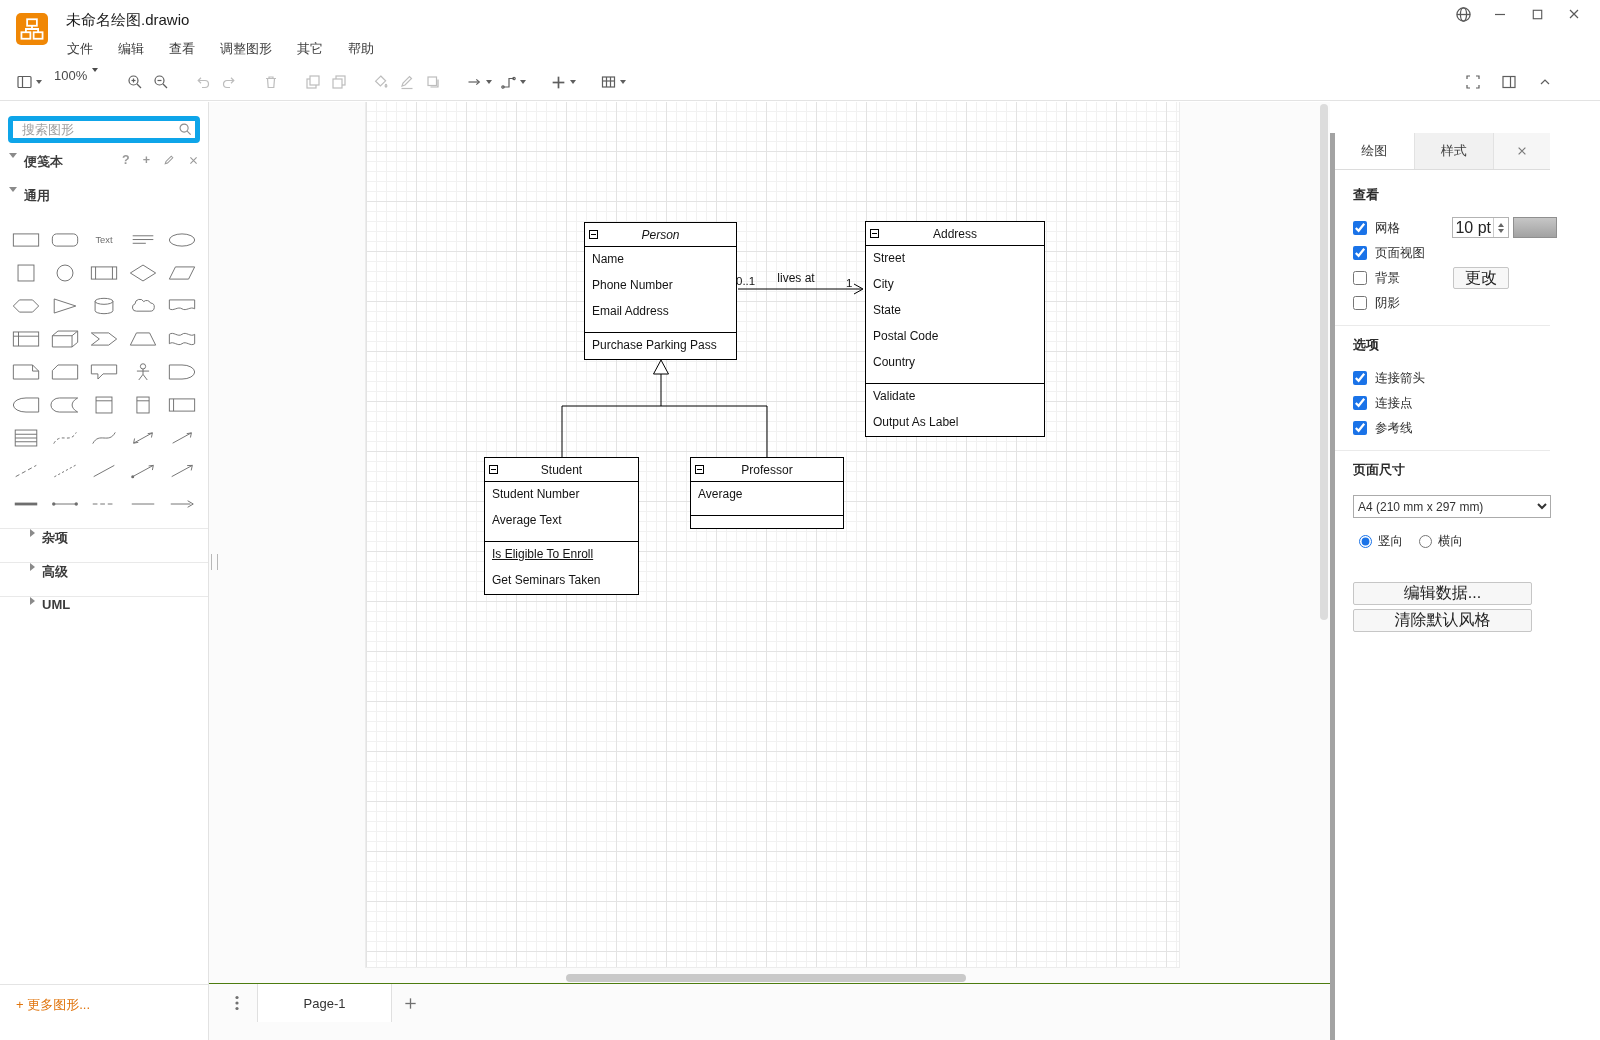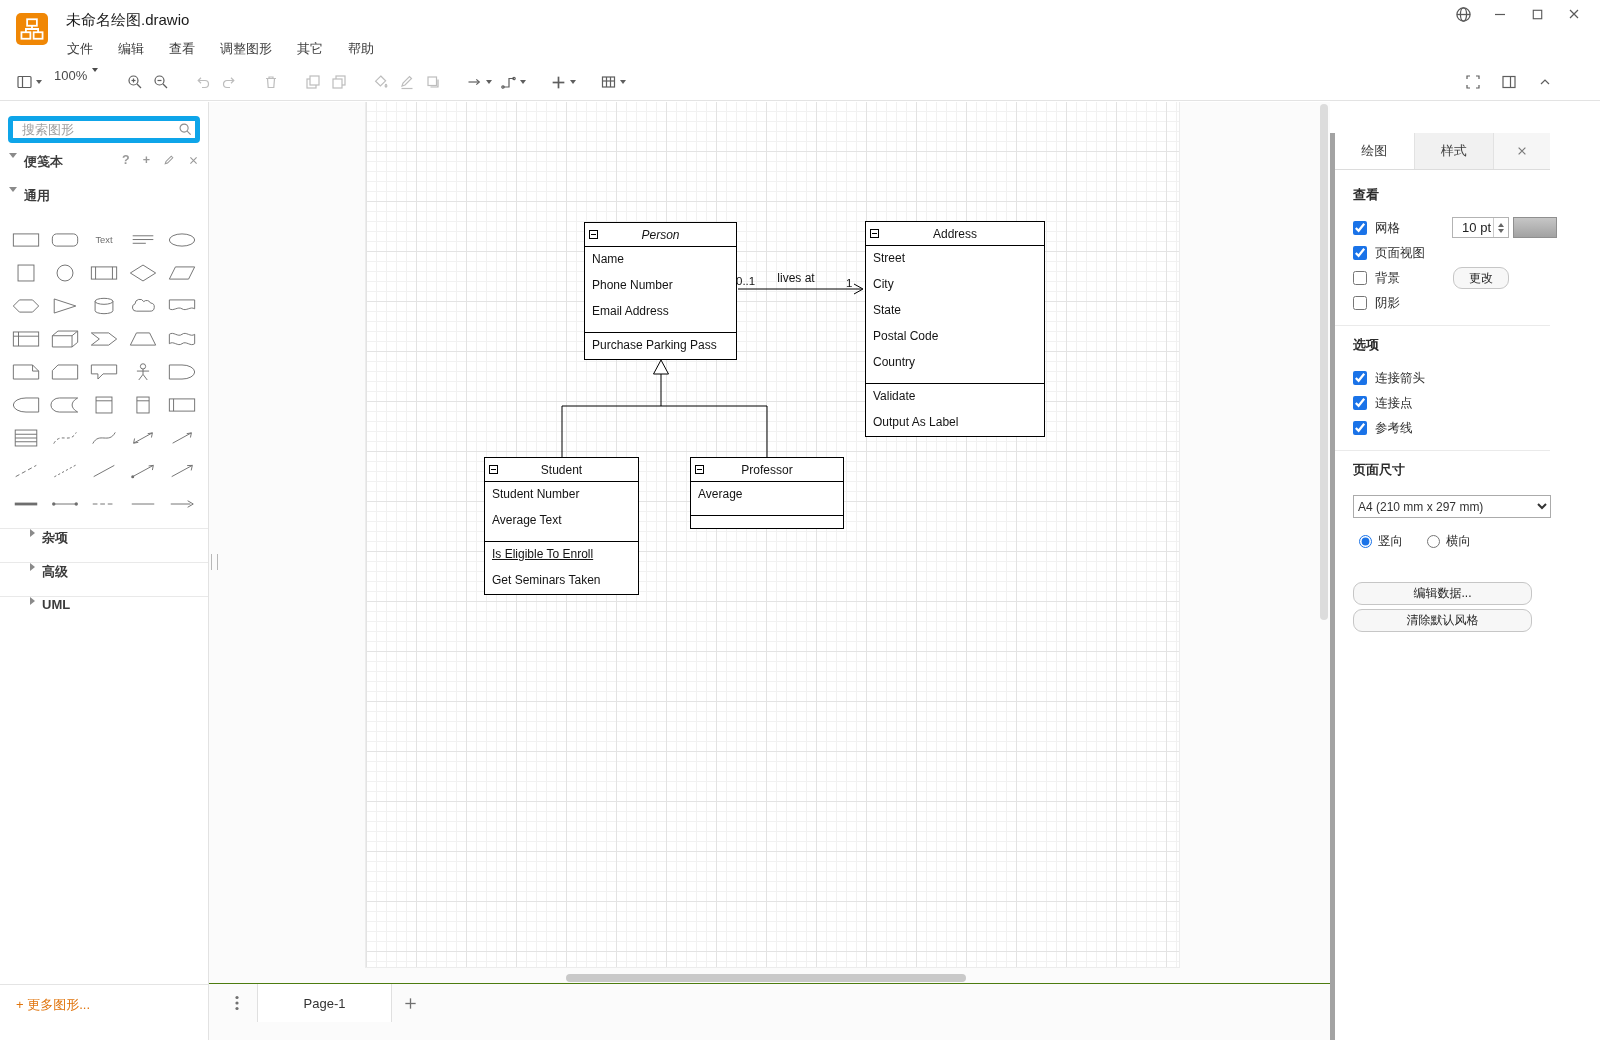--- a/index.html
+++ b/index.html
@@ -84,7 +84,7 @@
   .p-row { display:flex; align-items:center; height:24px; position:relative; margin-bottom:1px; }
   .p-row input[type=checkbox] { width:14px; height:14px; margin-right:8px; accent-color:#1a73e8; }
   .num-wrap { position:absolute; left:99px; top:1px; width:57px; height:21px; border:1px solid #b3b3b3; display:flex; background:#fff; }
-  .num-wrap input { width:40px; border:none; outline:none; font-size:13px; text-align:right; padding-right:2px; color:#222; }
+  .num-wrap input { width:40px; border:none; outline:none; font-size:16px; text-align:right; padding-right:2px; color:#222; }
   .spinner { width:14px; border-left:1px solid #ccc; display:flex; flex-direction:column; align-items:center; justify-content:center; gap:2px; cursor:pointer; }
   .sp-up { width:0; height:0; border-left:3px solid transparent; border-right:3px solid transparent; border-bottom:4px solid #666; }
   .sp-dn { width:0; height:0; border-left:3px solid transparent; border-right:3px solid transparent; border-top:4px solid #666; }

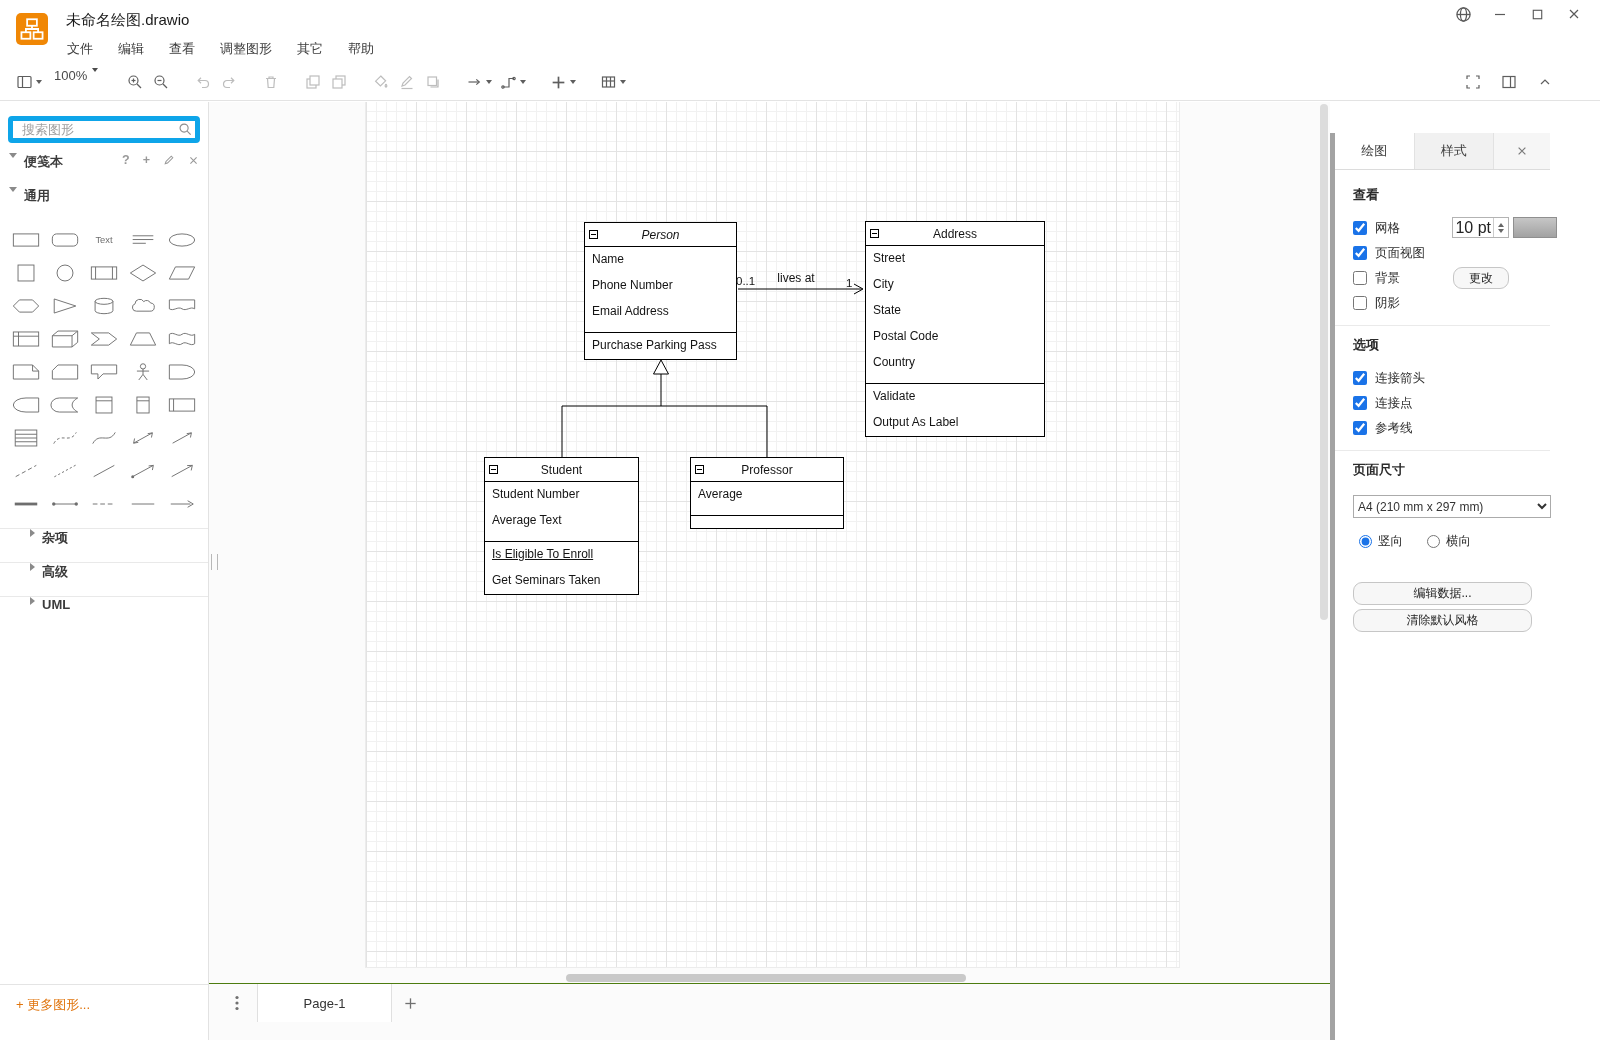--- a/index.html
+++ b/index.html
@@ -89,7 +89,7 @@
   .sp-up { width:0; height:0; border-left:3px solid transparent; border-right:3px solid transparent; border-bottom:4px solid #666; }
   .sp-dn { width:0; height:0; border-left:3px solid transparent; border-right:3px solid transparent; border-top:4px solid #666; }
   .swatch { position:absolute; left:160px; top:1px; width:44px; height:21px; border:1px solid #8f8f8f; background:linear-gradient(#c6c6c6,#a2a2a2); cursor:pointer; }
-  .p-btn { background:#f7f7f7; border:1px solid #c6c6c6; border-radius:9px; font-size:12px; color:#222; cursor:pointer; font-family:inherit; }
+  .p-btn { background:#f7f7f7; border:1px solid #c6c6c6; border-radius:2px; font-size:16px; color:#222; cursor:pointer; font-family:inherit; }
   .change-btn { position:absolute; left:100px; top:1px; width:56px; height:22px; }
   .p-divider { border-top:1px solid #eaeaea; margin:10px -18px; }
   .page-size-select { width:198px; height:23px; font-size:12px; color:#333; border:1px solid #ababab; background:#fff; margin:4px 0 10px; }

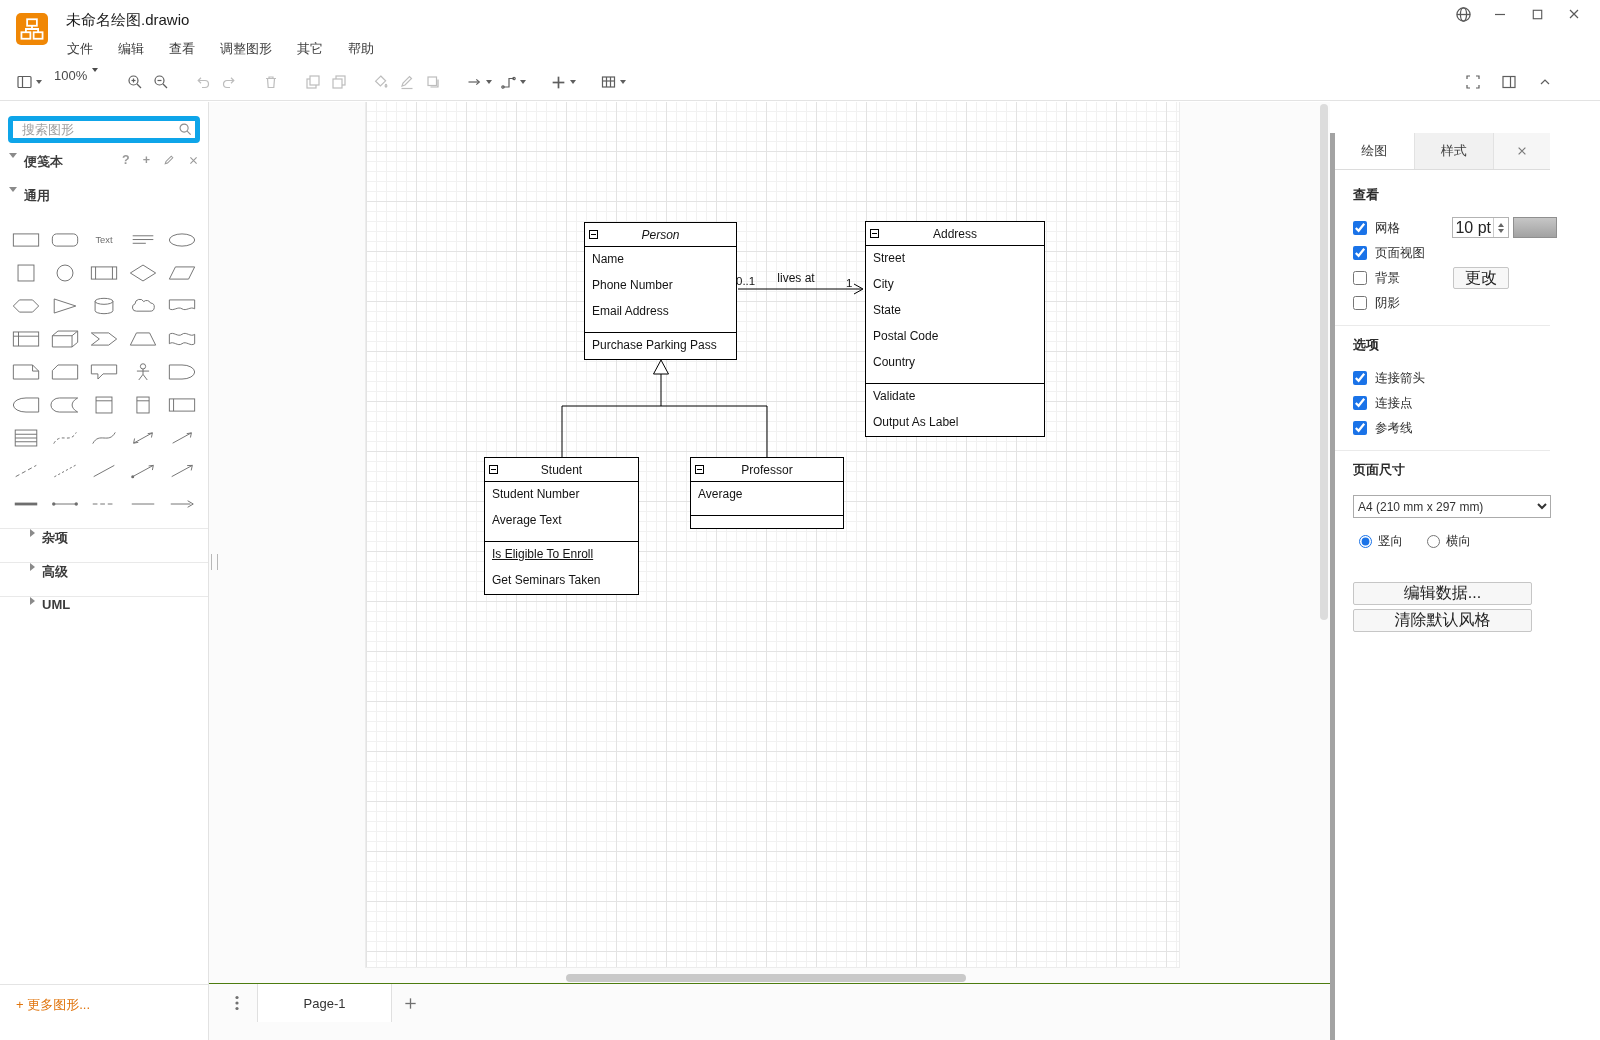--- a/index.html
+++ b/index.html
@@ -93,7 +93,7 @@
   .change-btn { position:absolute; left:100px; top:1px; width:56px; height:22px; }
   .p-divider { border-top:1px solid #eaeaea; margin:10px -18px; }
   .page-size-select { width:198px; height:23px; font-size:12px; color:#333; border:1px solid #ababab; background:#fff; margin:4px 0 10px; }
-  .radio-row { display:flex; align-items:center; gap:24px; margin:2px 0 0 6px; height:22px; }
+  .radio-row { display:flex; align-items:center; gap:16px; margin:2px 0 0 6px; height:22px; }
   .radio-row label { display:flex; align-items:center; gap:6px; cursor:pointer; }
   .radio-row input { accent-color:#1a73e8; }
   .panel-buttons { margin-top:30px; display:flex; flex-direction:column; gap:4px; }

